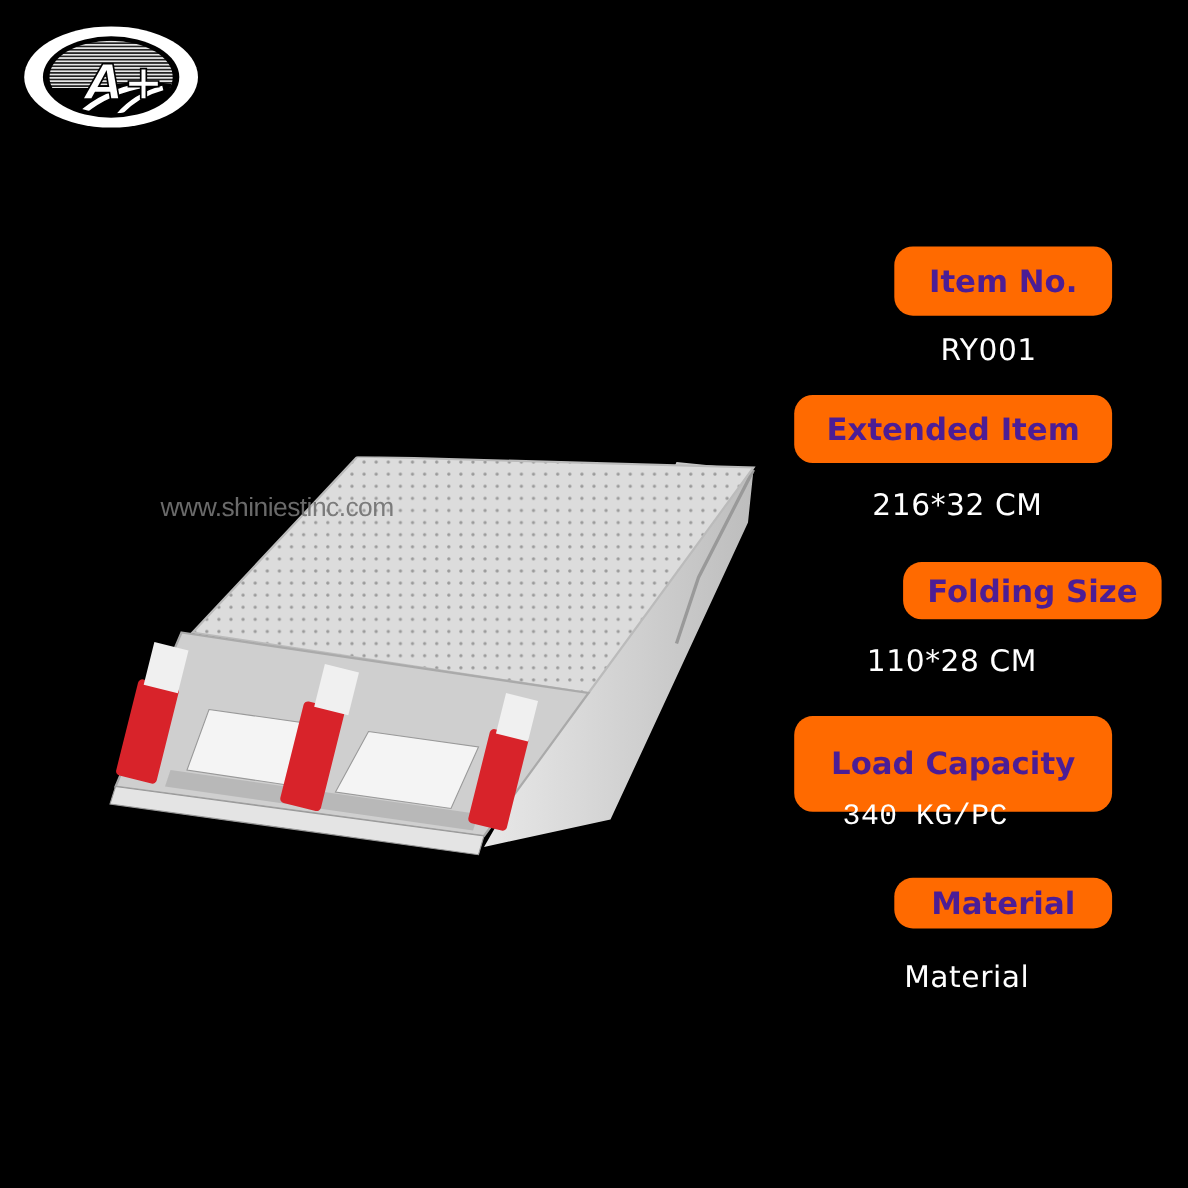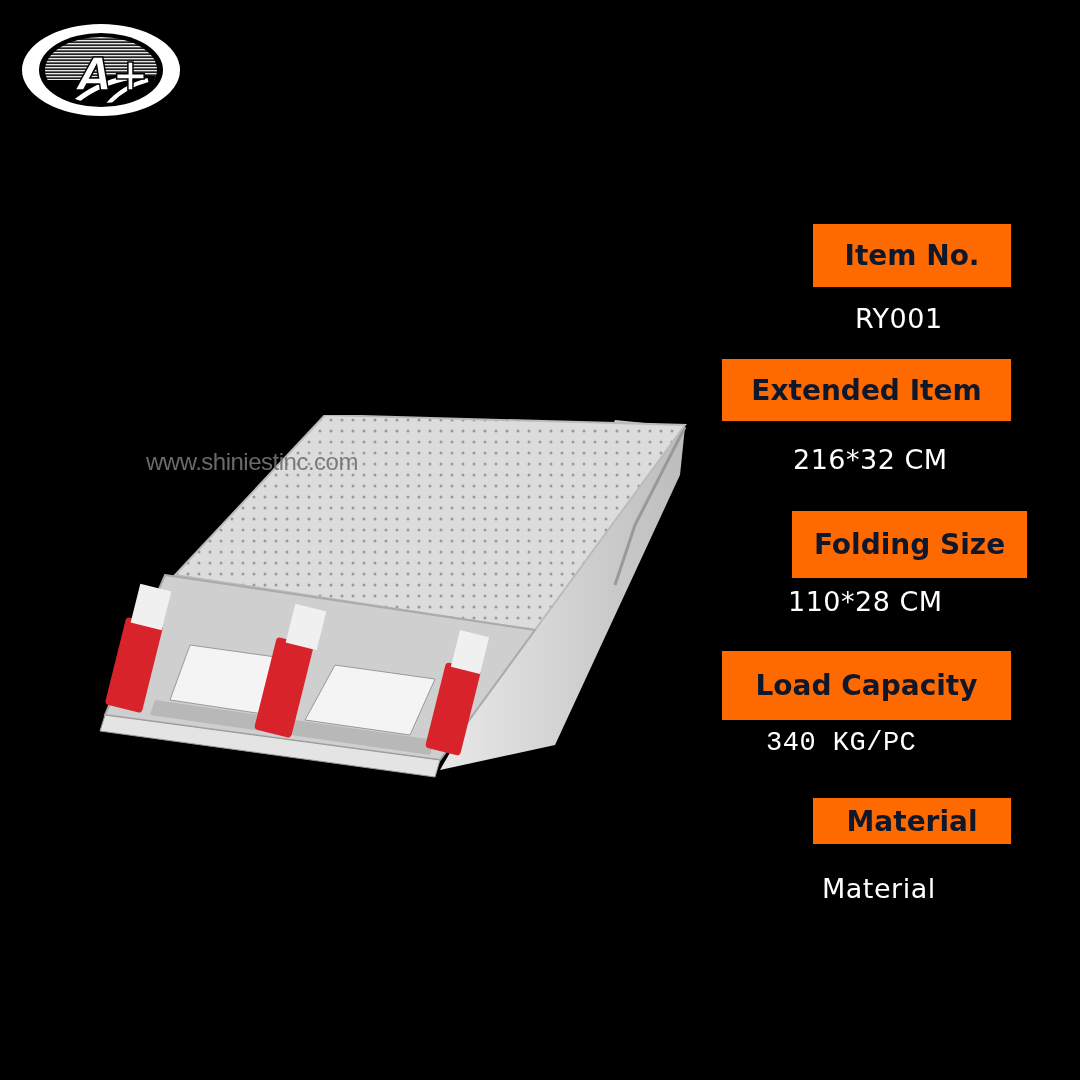--- a/index.html
+++ b/index.html
@@ -14,9 +14,9 @@
       font-size: 24px; color: #737373; letter-spacing: -0.5px; opacity: 0.92;
     }
     .label-box {
-      position: absolute; background: #ff6a00; color: #0f172a; font-weight: bold;
+      position: absolute; background: #ff6a00; color: #4c1d95; font-weight: bold;
       font-family: "DejaVu Sans", sans-serif; font-size: 28px; display: flex;
-      align-items: center; justify-content: center; box-sizing: border-box; white-space: nowrap;
+      align-items: center; justify-content: center; box-sizing: border-box; white-space: nowrap; border-radius: 17px;
     }
     .value {
       position: absolute; color: #fff; font-family: "DejaVu Sans", sans-serif; font-size: 27px;

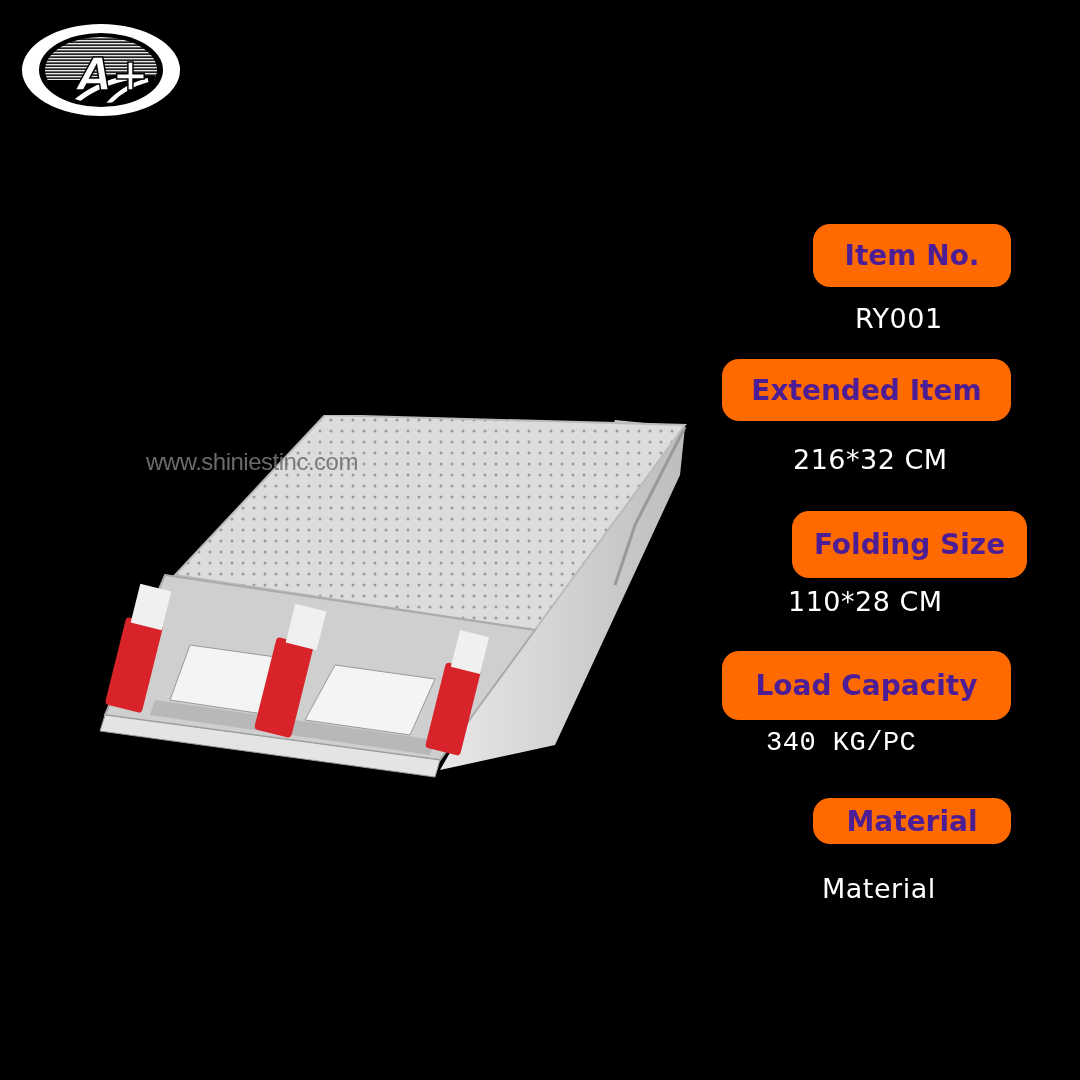--- a/index.html
+++ b/index.html
@@ -97,7 +97,7 @@
 <div class="label-box" style="left:722px; top:359px; width:289px; height:62px;">Extended Item</div>
 <div class="value" style="left:793px; top:444px;">216*32 CM</div>
 
-<div class="label-box" style="left:792px; top:511px; width:235px; height:67px;">Folding Size</div>
+<div class="label-box" style="left:821px; top:511px; width:235px; height:52px;">Folding Size</div>
 <div class="value" style="left:788px; top:586px;">110*28 CM</div>
 
 <div class="label-box" style="left:722px; top:651px; width:289px; height:69px;">Load Capacity</div>

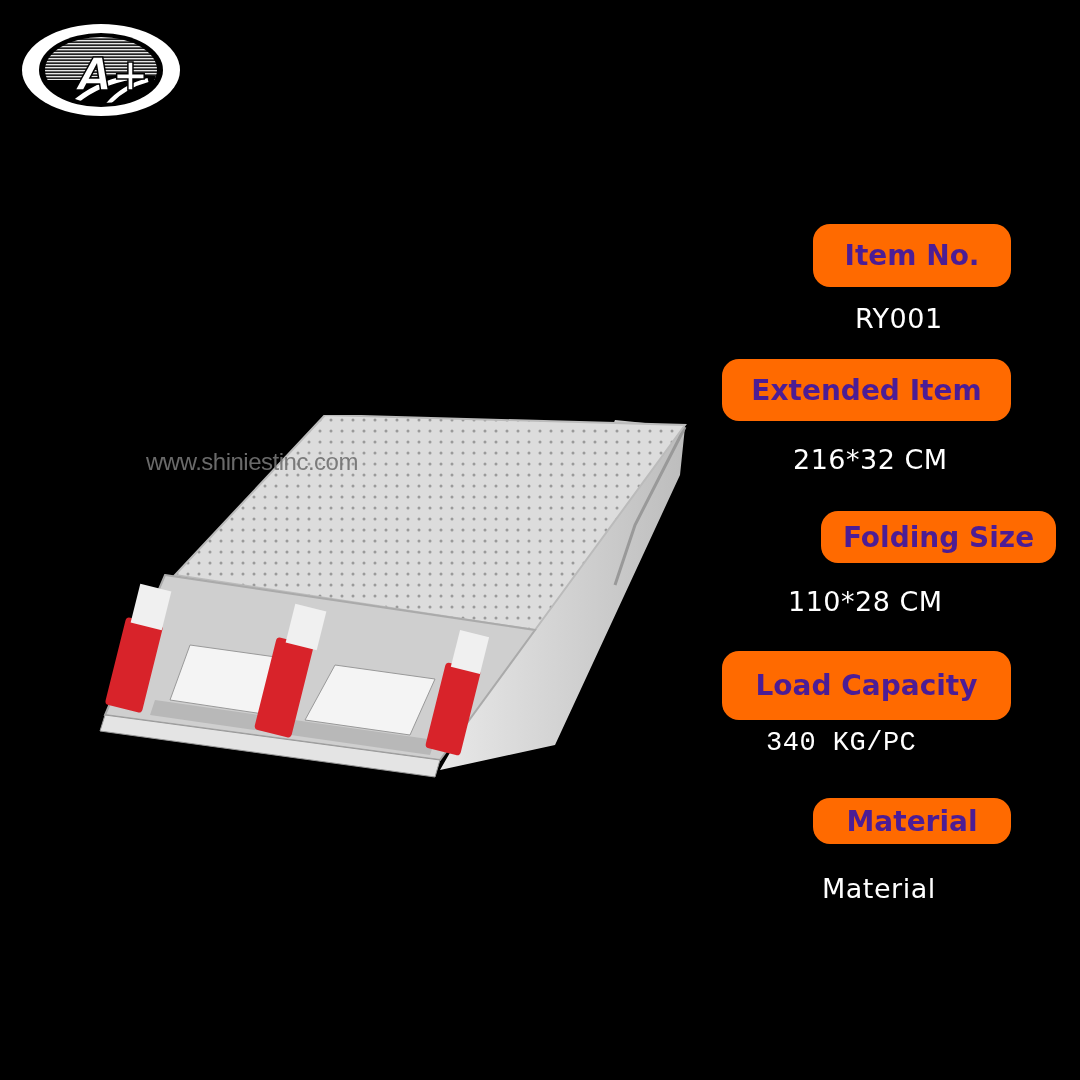--- a/index.html
+++ b/index.html
@@ -100,7 +100,7 @@
 <div class="label-box" style="left:821px; top:511px; width:235px; height:52px;">Folding Size</div>
 <div class="value" style="left:788px; top:586px;">110*28 CM</div>
 
-<div class="label-box" style="left:722px; top:651px; width:289px; height:69px;">Load Capacity</div>
+<div class="label-box" style="left:722px; top:651px; width:289px; height:87px;">Load Capacity</div>
 <div class="value" style="left:766px; top:728px;font-family:Liberation Mono, monospace;">340 KG/PC</div>
 
 <div class="label-box" style="left:813px; top:798px; width:198px; height:46px;">Material</div>

